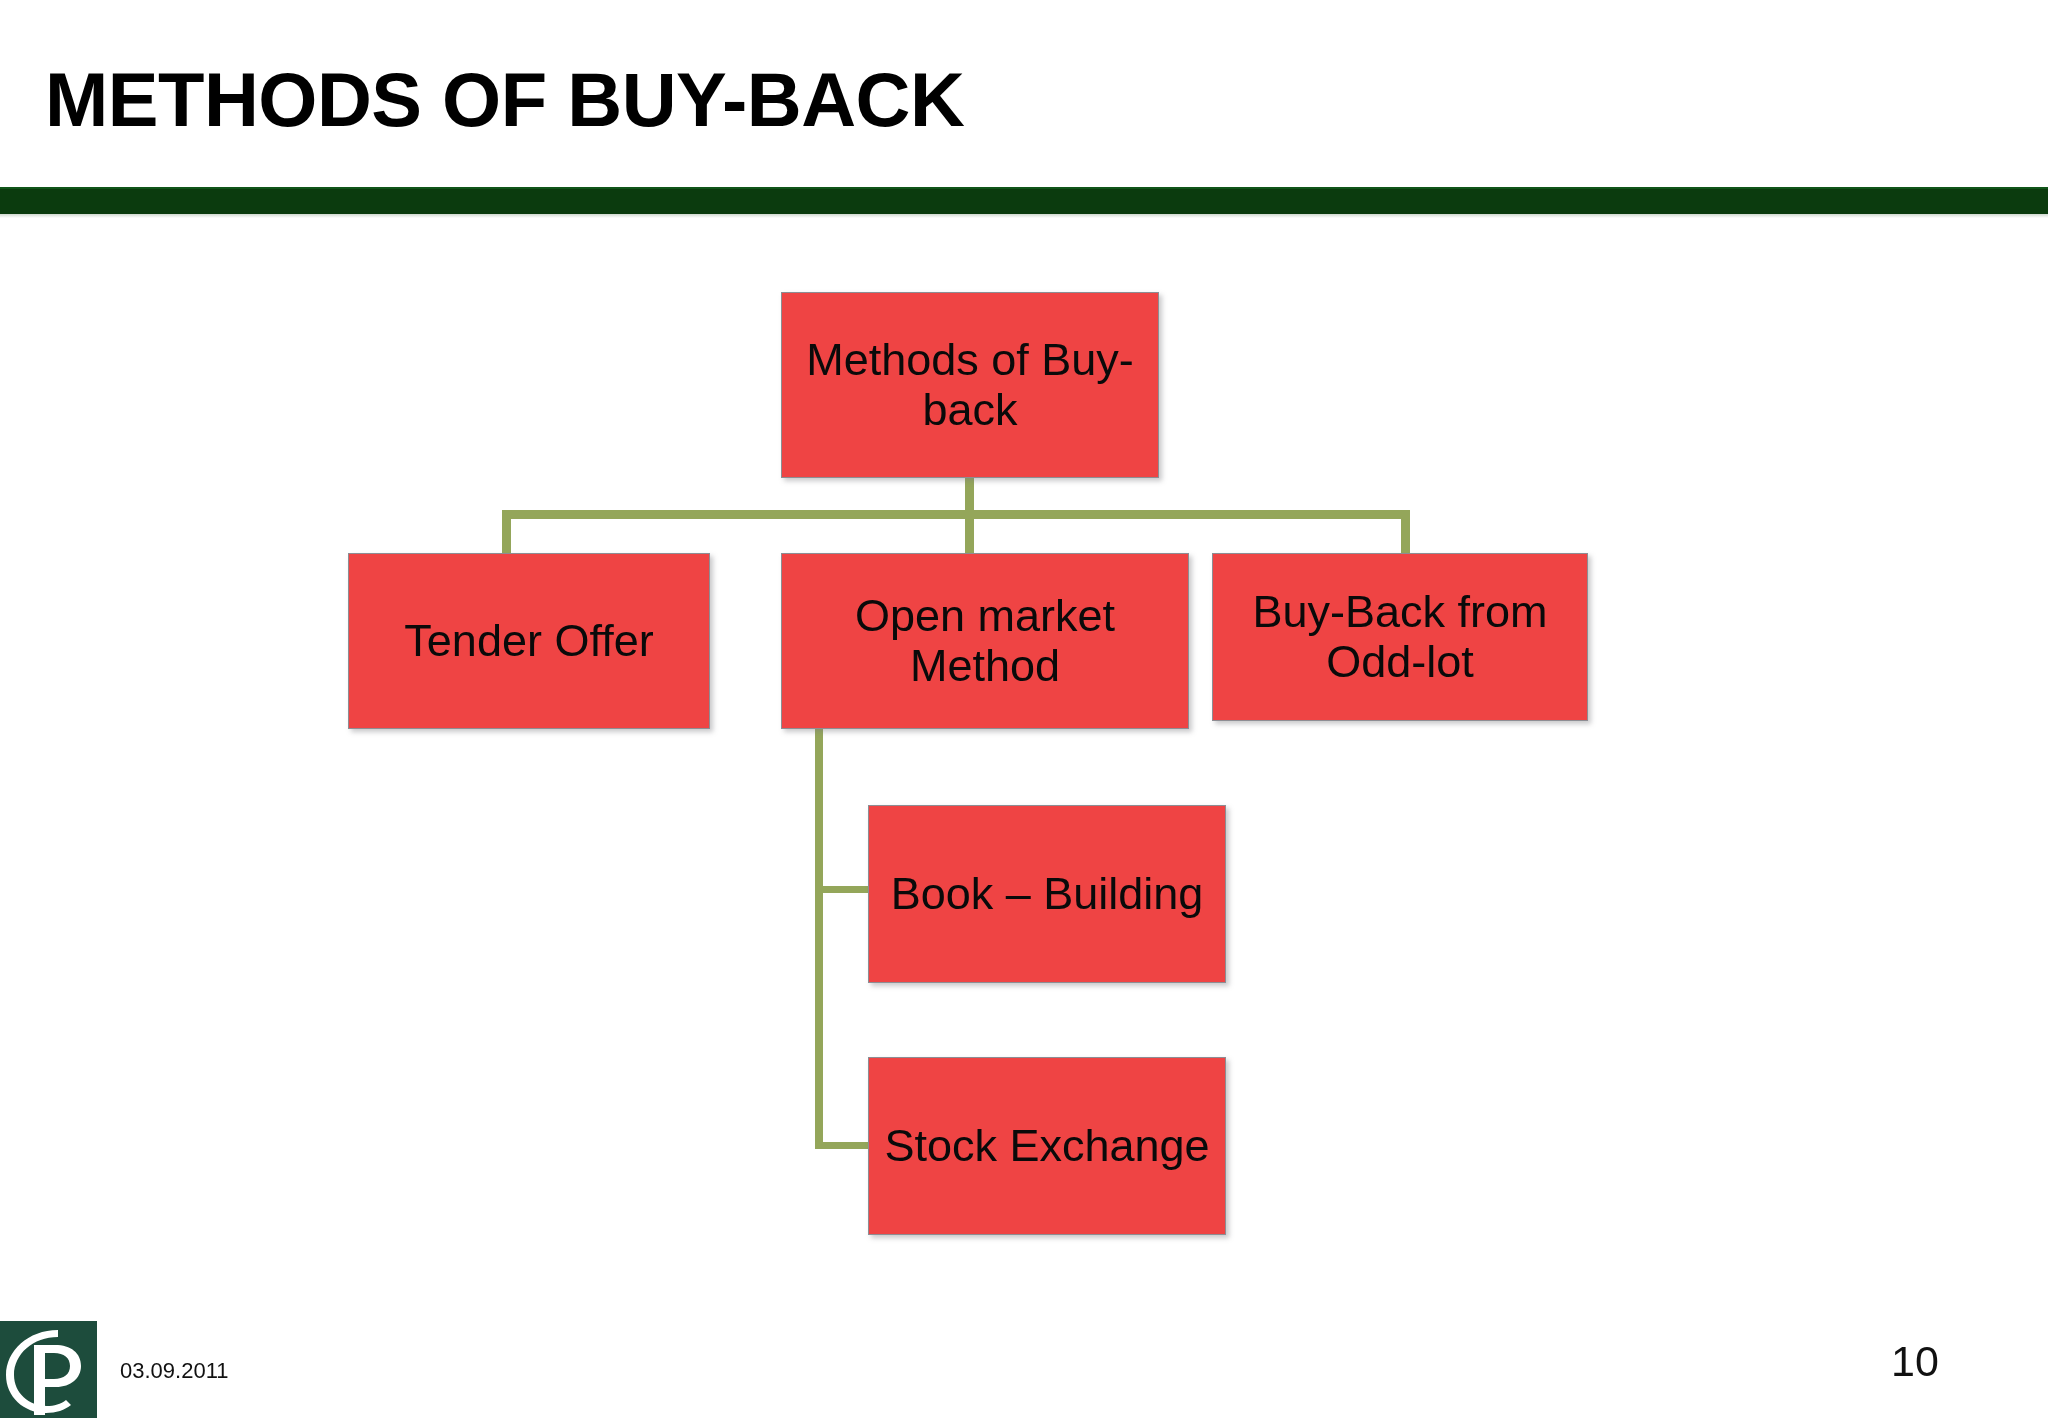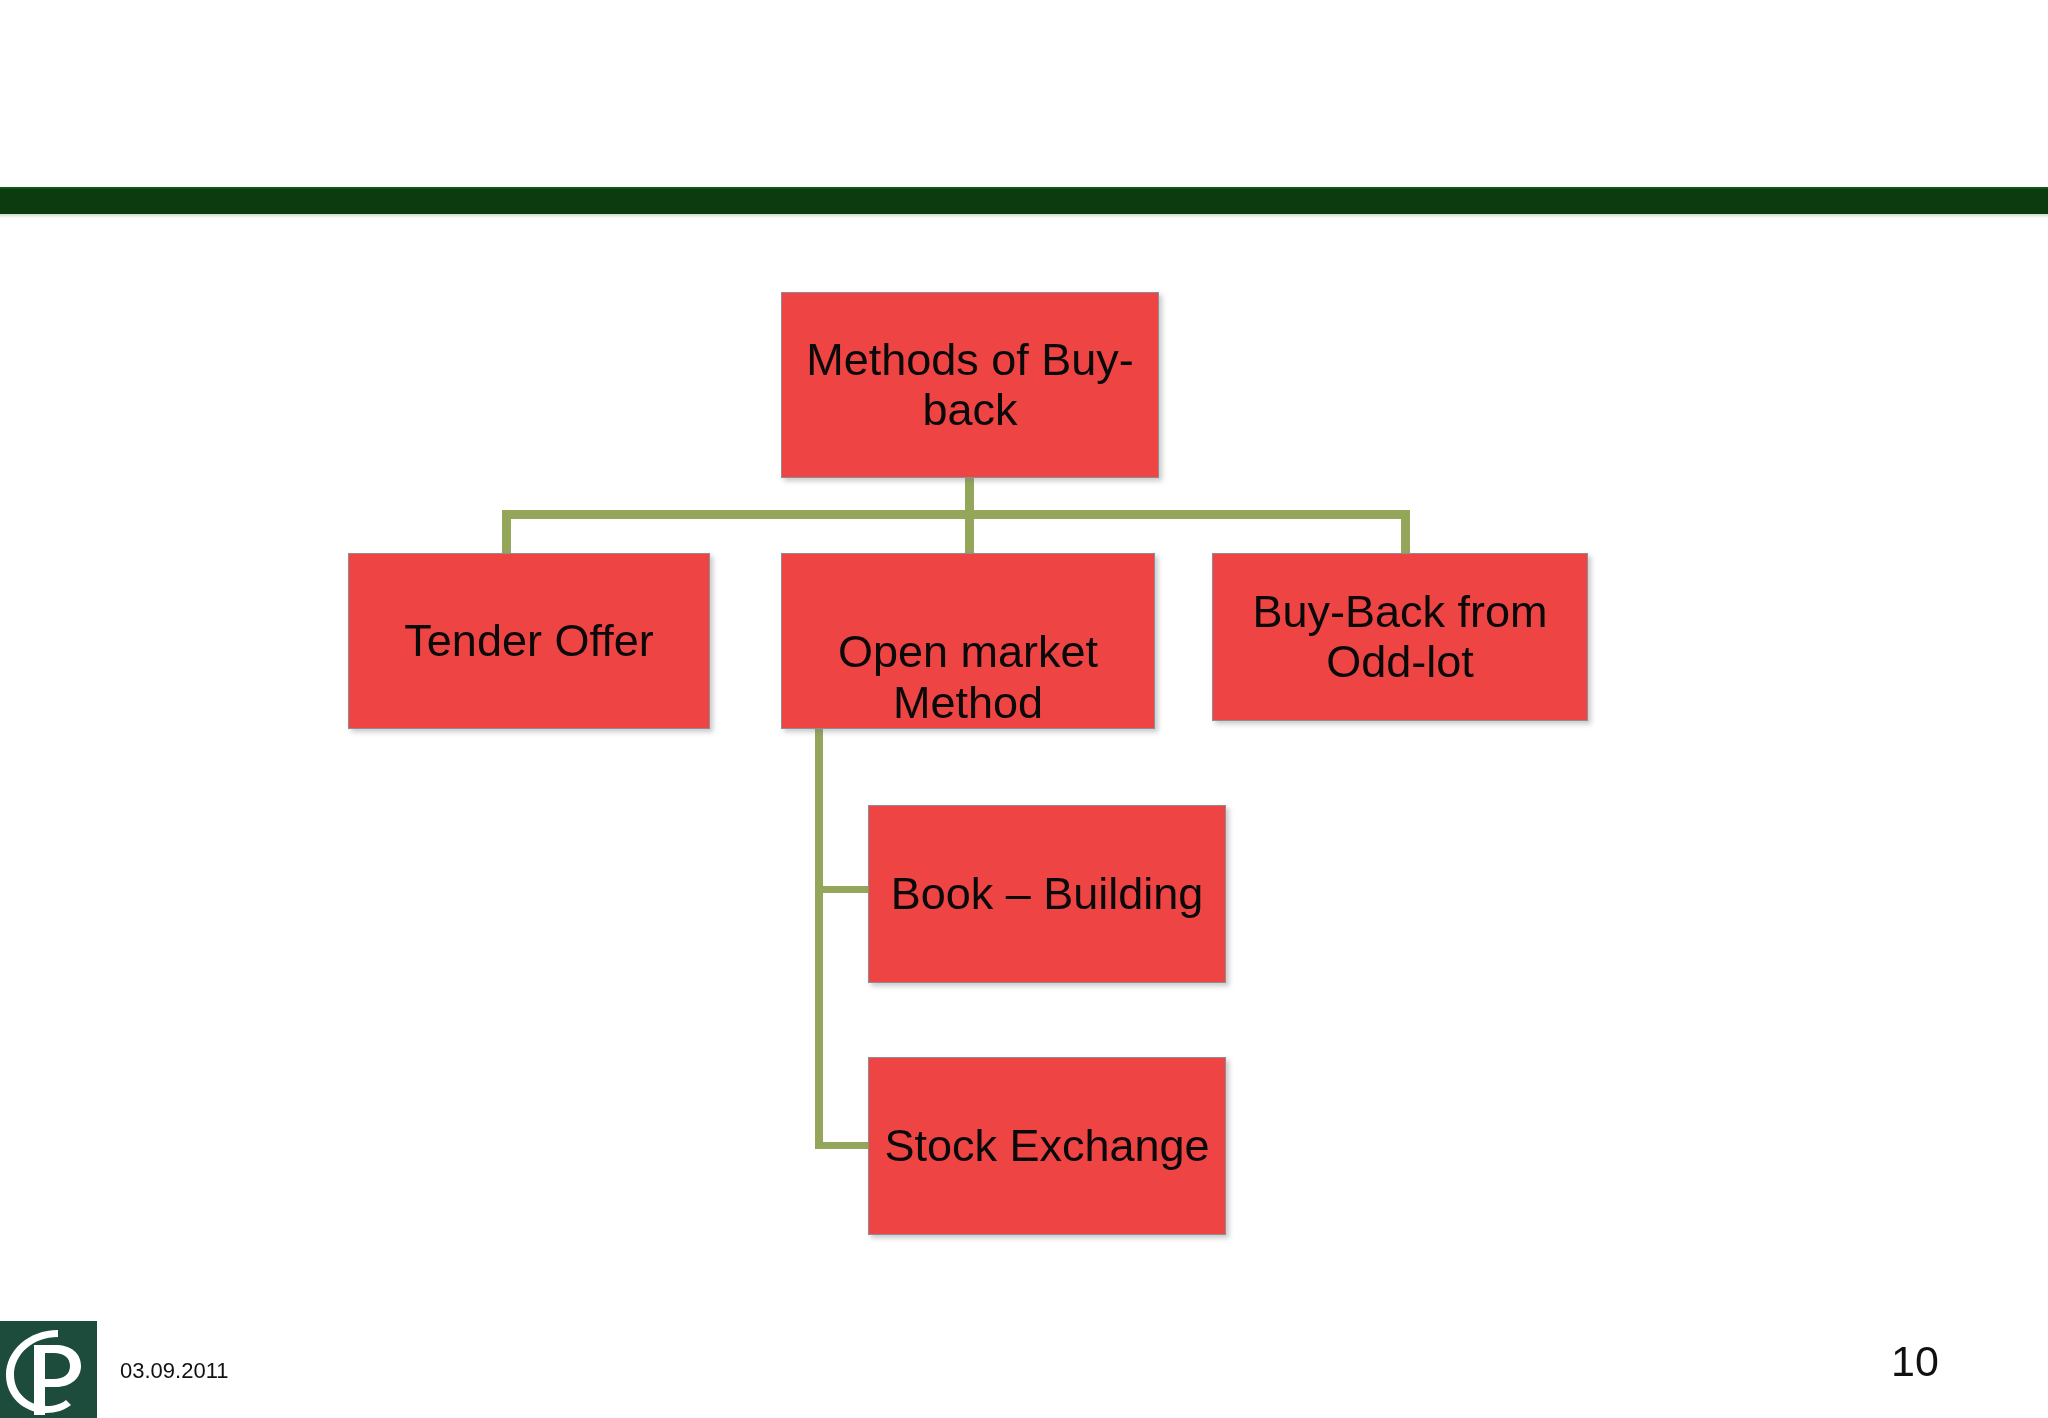--- a/index.html
+++ b/index.html
@@ -141,6 +141,7 @@
 
 <div class="slide">
 
+  <div class="slide-title">METHODS OF BUY-BACK</div>
 
   <div class="title-rule"></div>
   <div class="title-rule-shadow"></div>

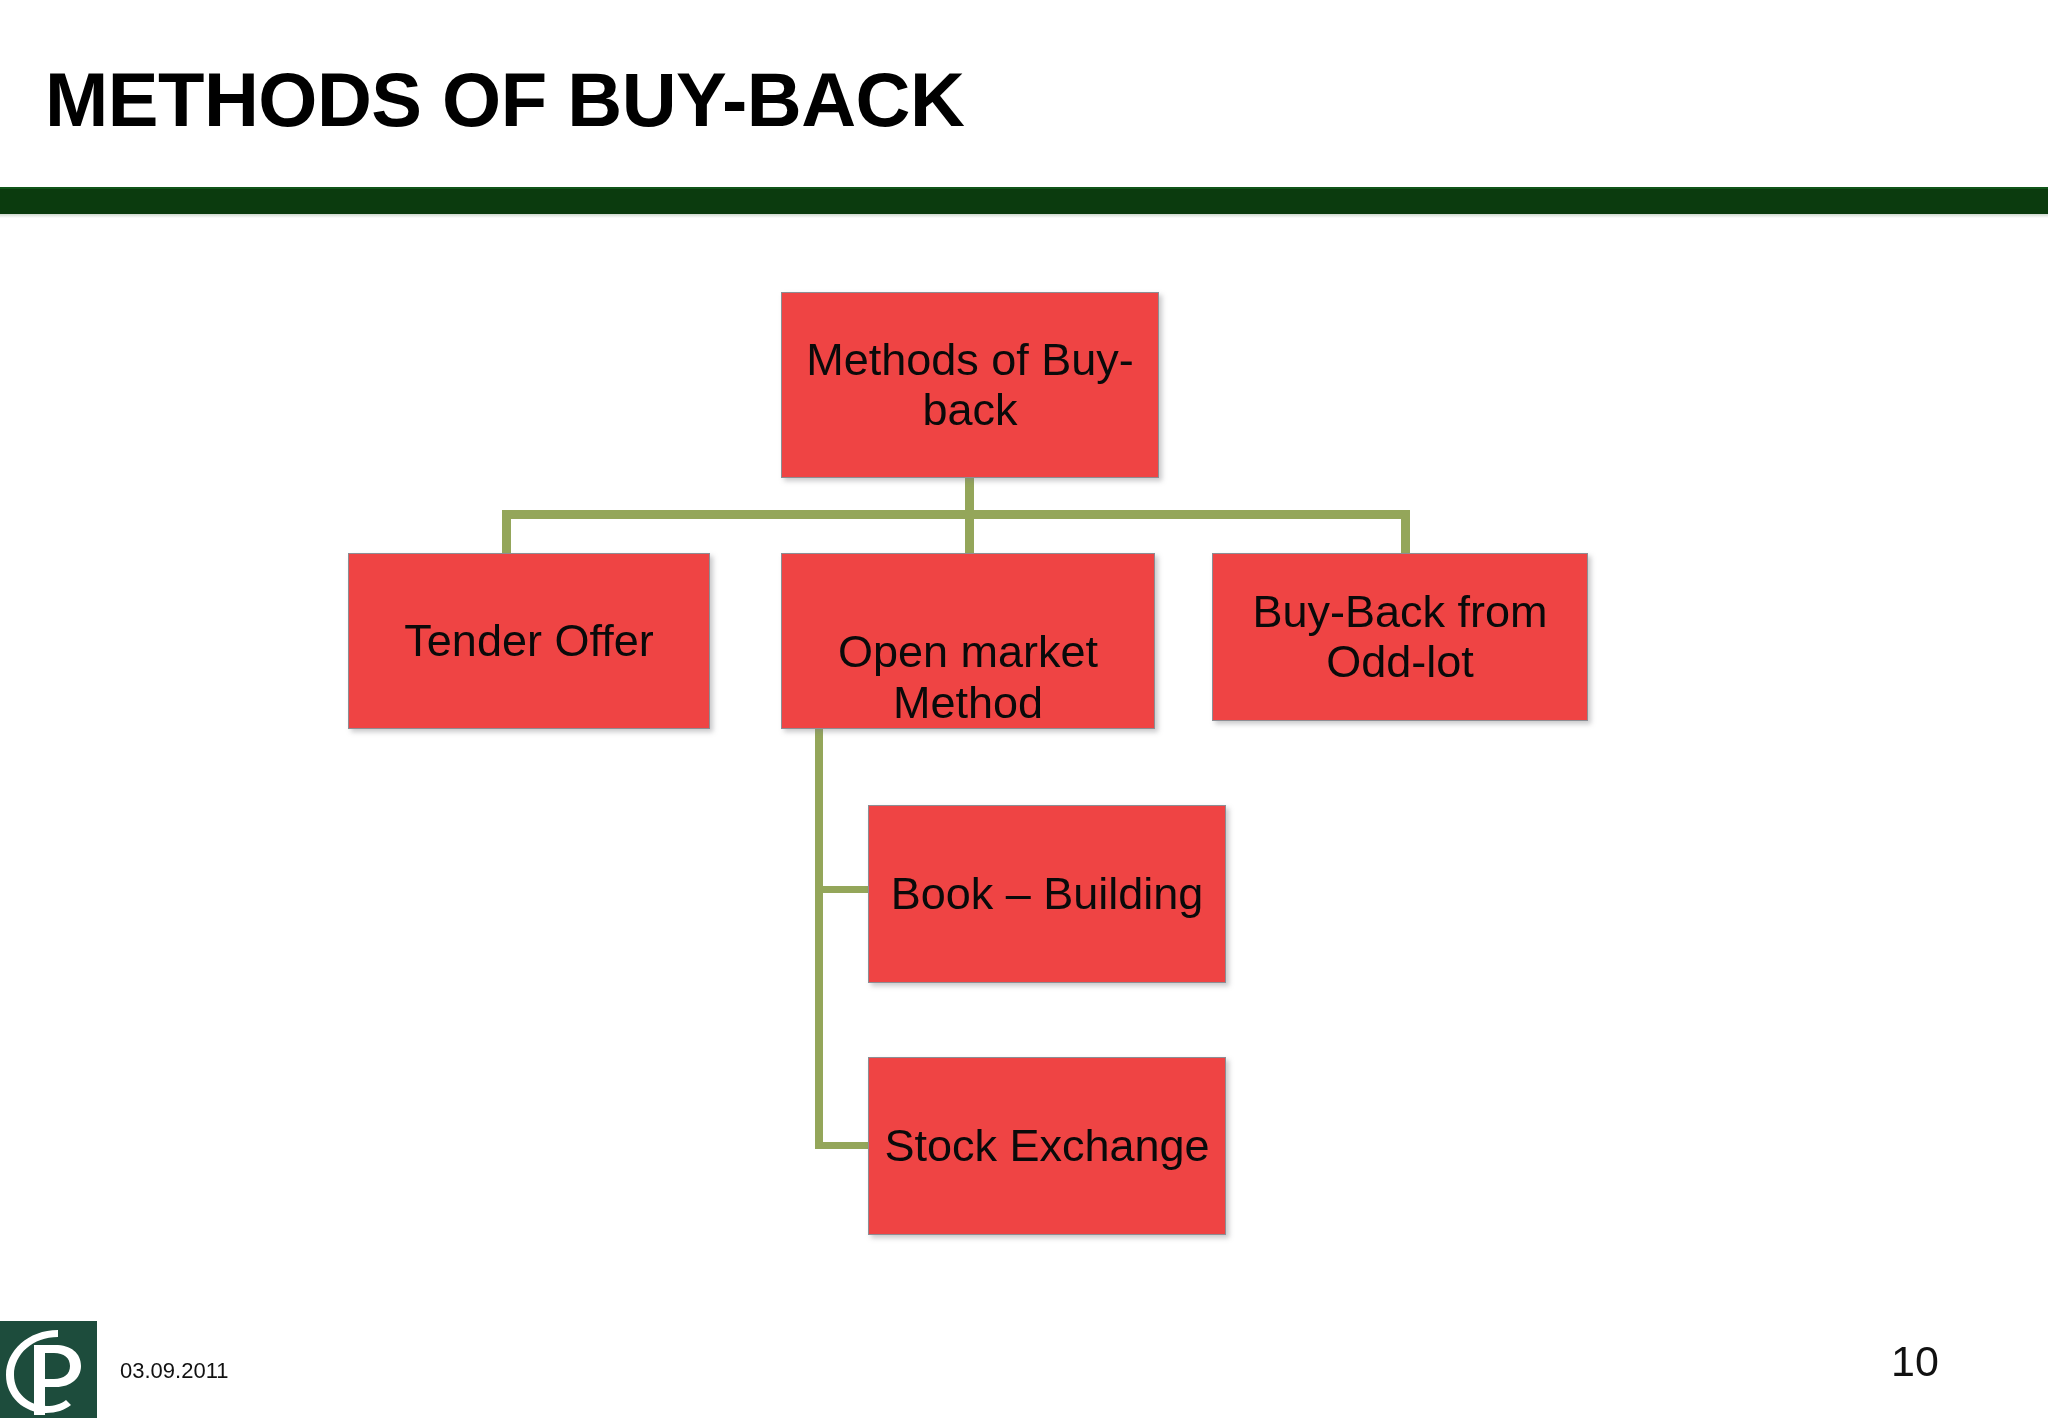--- a/index.html
+++ b/index.html
@@ -83,7 +83,7 @@
 
   #node-root     { left: 781px;  top: 292px;  width: 378px; height: 186px; }
   #node-tender   { left: 348px;  top: 553px;  width: 362px; height: 176px; align-items: center; }
-  #node-openmkt  { left: 781px;  top: 553px;  width: 374px; height: 176px; align-items: flex-end; }
+  #node-openmkt  { left: 781px;  top: 553px;  width: 408px; height: 176px; }
   #node-oddlot   { left: 1212px; top: 553px;  width: 376px; height: 168px; }
   #node-book     { left: 868px;  top: 805px;  width: 358px; height: 178px; }
   #node-stock    { left: 868px;  top: 1057px; width: 358px; height: 178px; }

